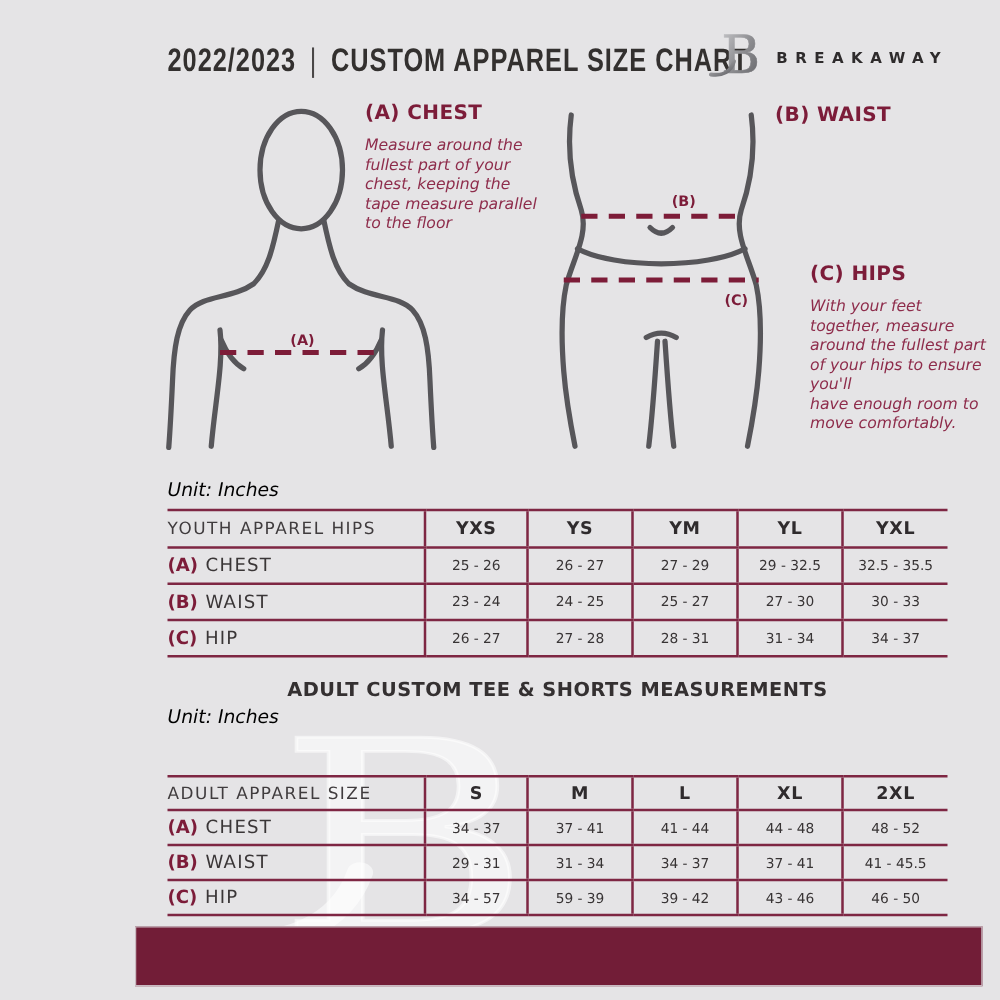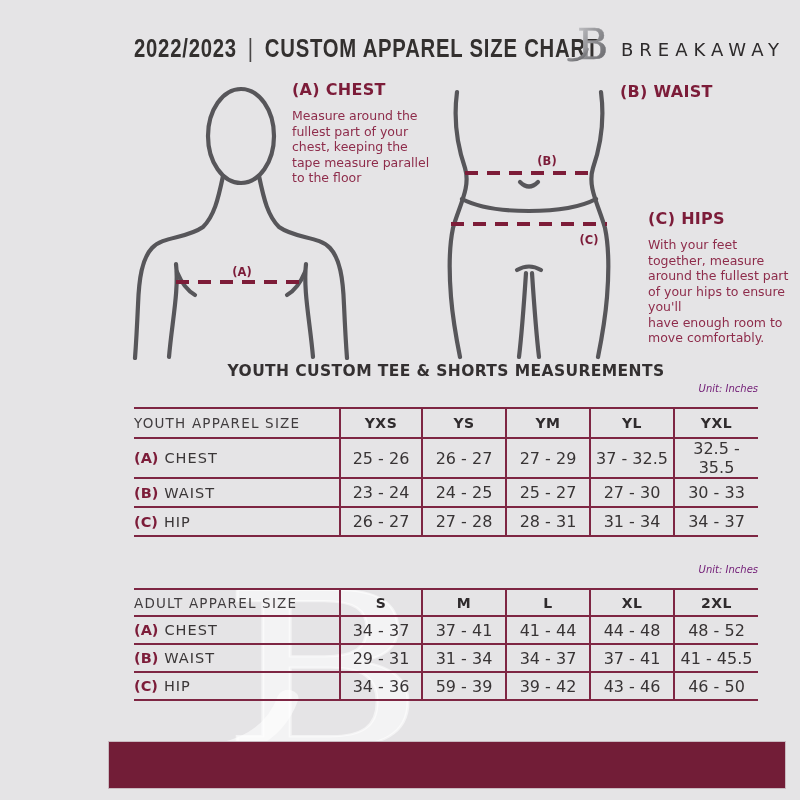--- a/index.html
+++ b/index.html
@@ -12,7 +12,7 @@
     letter-spacing:1px;color:#33302f;transform:scaleX(.78);transform-origin:left top;}
   .doc-title .sep{margin:0 14px;font-weight:400;color:#4a4747;}
   .logo-mark{position:absolute;left:566px;top:20px;fill:url(#metal);stroke:url(#metal);}
-  .brand-name{position:absolute;left:621px;top:39px;font-size:18px;font-weight:normal;
+  .brand-name{position:absolute;left:621px;top:39px;font-size:12px;font-weight:bold;
     letter-spacing:6px;color:#2e2b2c;}
 
   

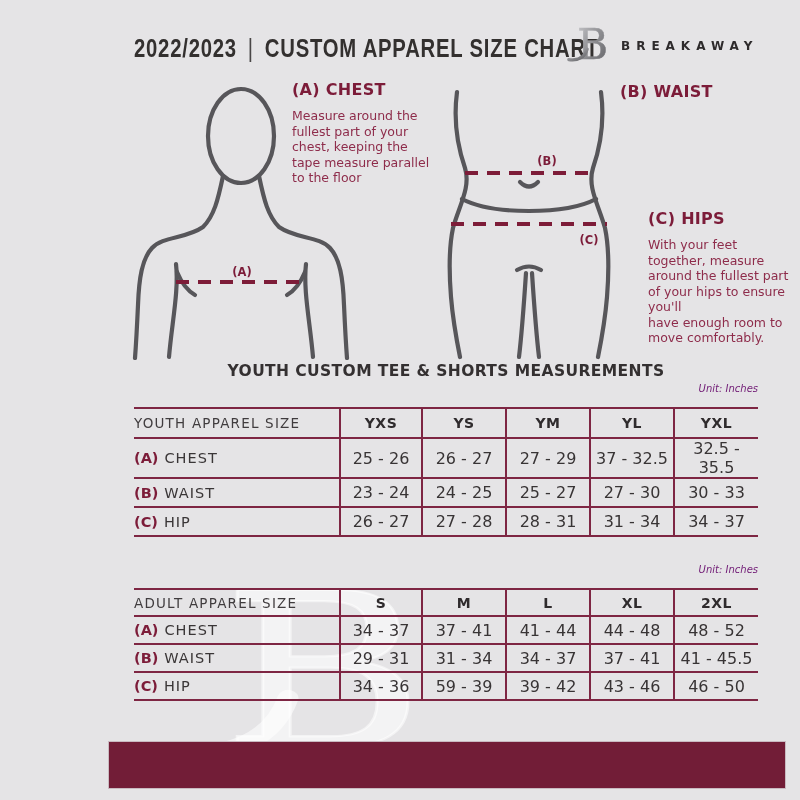--- a/index.html
+++ b/index.html
@@ -23,7 +23,7 @@
 
   .guide-block{position:absolute;}
   .guide-h{margin:0 0 9px;font-size:16px;font-weight:800;letter-spacing:.3px;color:#7c1c39;}
-  .guide-p{margin:0;font-size:12.5px;font-weight:500;color:#8e2c4b;
+  .guide-p{margin:0;font-size:12.5px;font-style:italic;font-weight:500;color:#8e2c4b;
     line-height:15.5px;white-space:pre-line;}
   .chest-block{left:292px;top:80px;width:175px;}
   .waist-block{left:620px;top:82px;width:180px;}

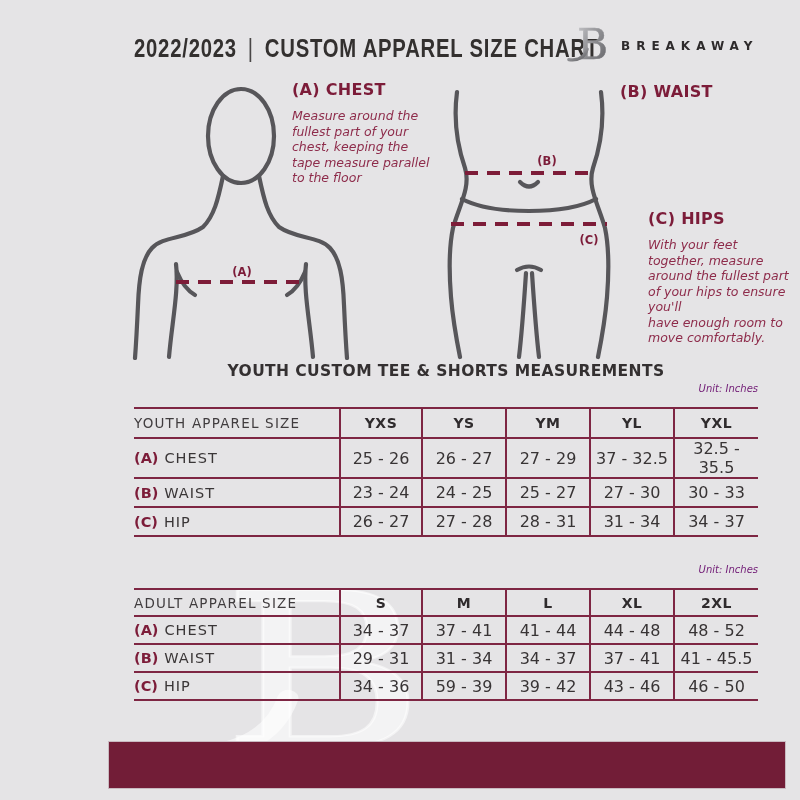--- a/index.html
+++ b/index.html
@@ -138,7 +138,6 @@
 move comfortably.</p>
   </div>
 
-  <div class="tbl-title" id="youth-title">YOUTH CUSTOM TEE &amp; SHORTS MEASUREMENTS</div>
   <div class="tbl-unit" id="youth-unit">Unit: Inches</div>
   <table class="size-table" id="youth-table">
     <colgroup>

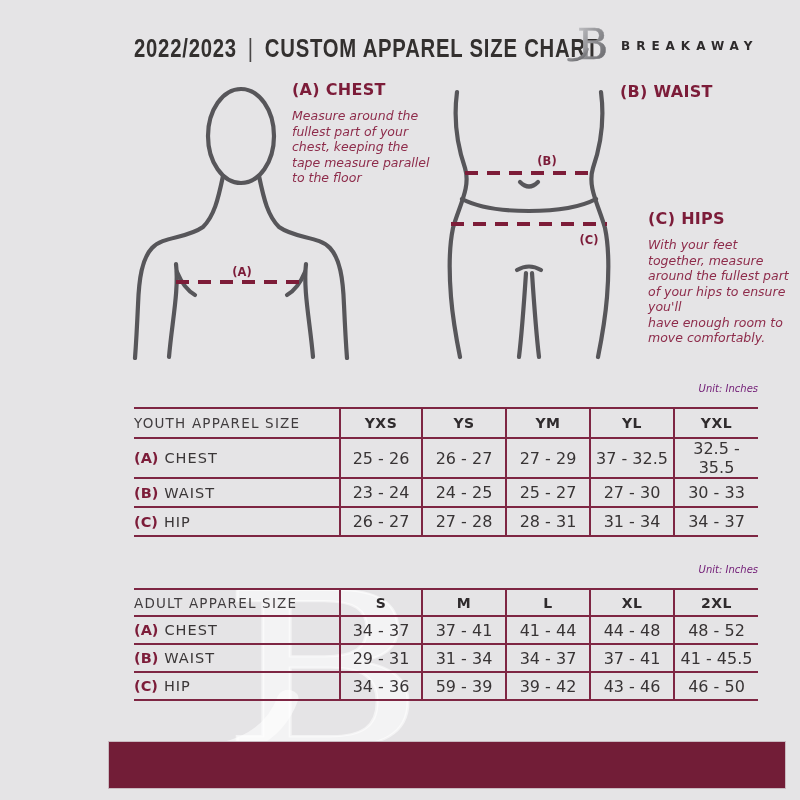--- a/index.html
+++ b/index.html
@@ -32,8 +32,8 @@
   
   .tbl-title{position:absolute;left:134px;width:624px;text-align:center;
     font-size:15.5px;font-weight:700;letter-spacing:.4px;color:#343031;}
-  .tbl-unit{position:absolute;left:134px;width:624px;text-align:right;
-    font-size:10px;font-style:italic;font-weight:500;color:#701a75;}
+  .tbl-unit{position:absolute;left:134px;width:624px;text-align:left;
+    font-size:15px;font-style:italic;font-weight:500;color:#000000;}
   #youth-title{top:362px;} #youth-unit{top:383px;}
   #adult-title{top:543px;} #adult-unit{top:564px;}
 

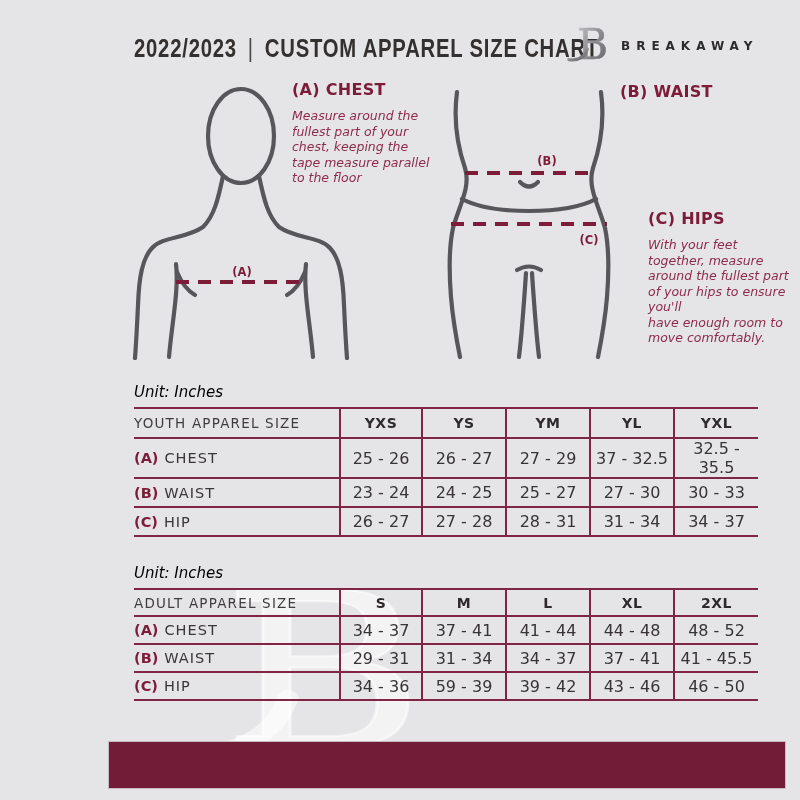--- a/index.html
+++ b/index.html
@@ -150,7 +150,7 @@
       </colgroup>
     <tbody>
         <tr class="head">
-      <th class="corner">YOUTH APPAREL SIZE</th>
+      <th class="corner">YOUTH APPAREL HIPS</th>
       <th class="size-h">YXS</th>
       <th class="size-h">YS</th>
       <th class="size-h">YM</th>

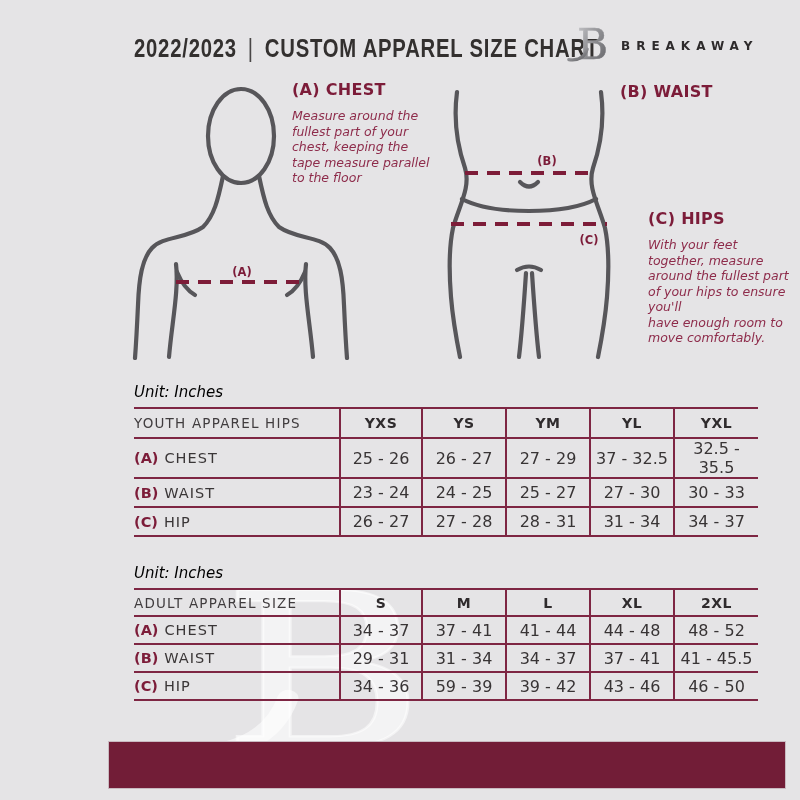--- a/index.html
+++ b/index.html
@@ -51,7 +51,7 @@
   .size-h{text-align:center;font-weight:700;font-size:14px;letter-spacing:.5px;color:#2f2b2d;border-radius:15px;}
   .rowlabel{text-align:left;padding-left:13px;font-size:14.5px;letter-spacing:1px;color:#3a3637;}
   .rowlabel .key{font-weight:700;color:#7c1c39;margin-right:6px;letter-spacing:0;}
-  .val{text-align:center;font-size:16px;color:#383435;}
+  .val{text-align:center;font-size:11px;color:#383435;}
 
   
   .watermark{position:absolute;left:150px;top:550px;

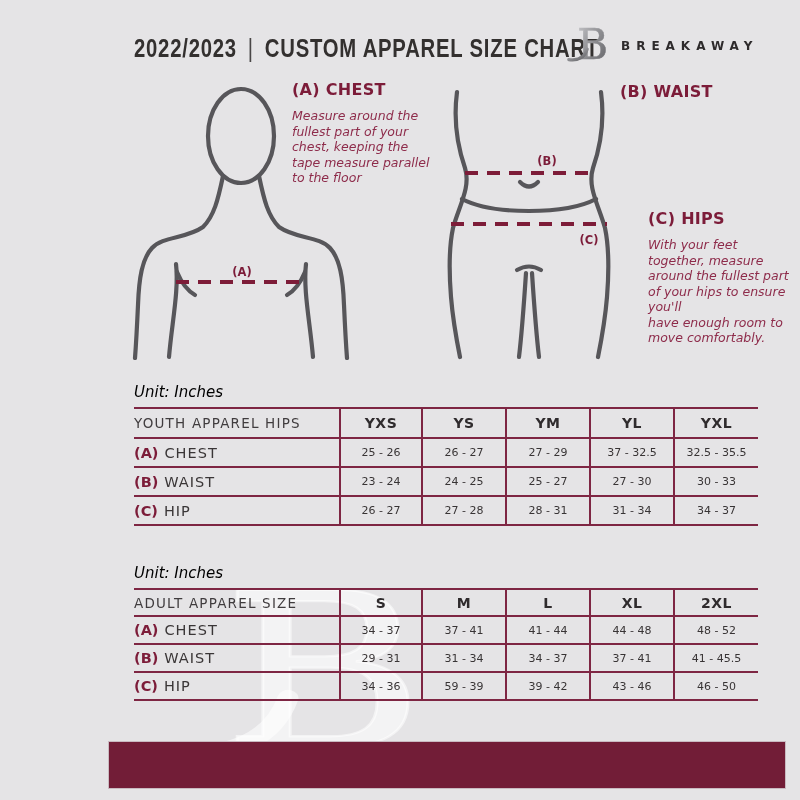--- a/index.html
+++ b/index.html
@@ -162,7 +162,7 @@
       <td class="val">25 - 26</td>
       <td class="val">26 - 27</td>
       <td class="val">27 - 29</td>
-      <td class="val">37 - 32.5</td>
+      <td class="val">29 - 32.5</td>
       <td class="val">32.5 - 35.5</td>
     </tr>
     <tr class="data">

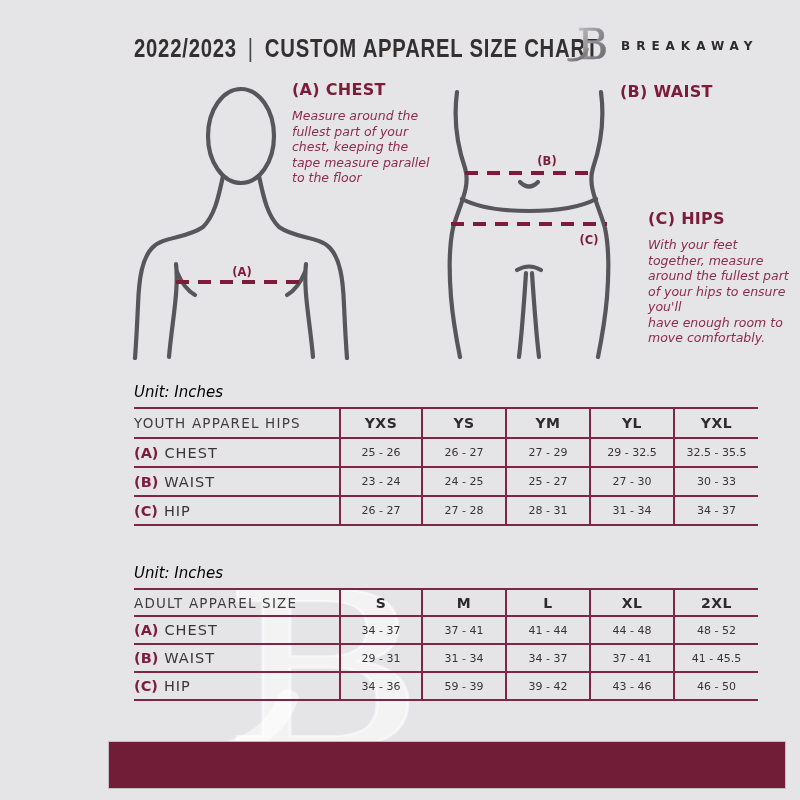--- a/index.html
+++ b/index.html
@@ -184,6 +184,7 @@
   </tbody>
     </table>
 
+  <div class="tbl-title" id="adult-title">ADULT CUSTOM TEE &amp; SHORTS MEASUREMENTS</div>
   <div class="tbl-unit" id="adult-unit">Unit: Inches</div>
   <table class="size-table" id="adult-table">
     <colgroup>

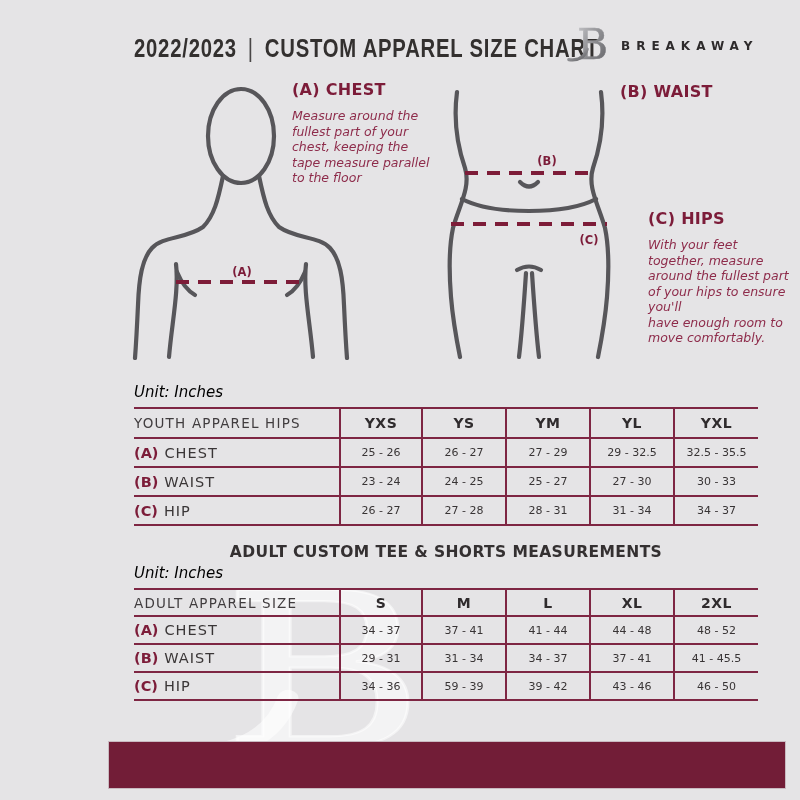--- a/index.html
+++ b/index.html
@@ -39,7 +39,7 @@
 
   table.size-table{position:absolute;left:134px;width:624px;border-collapse:collapse;
     table-layout:fixed;}
-  #youth-table{top:407px;} #adult-table{top:588px;}
+  #youth-table{top:407px;} #adult-table{top:620px;}
   .size-table th,.size-table td{padding:0;}
   .size-table tr.head th{border-top:2px solid #7e2643;border-bottom:2px solid #7e2643;}
   .size-table tr.data td{border-bottom:2px solid #7e2643;}

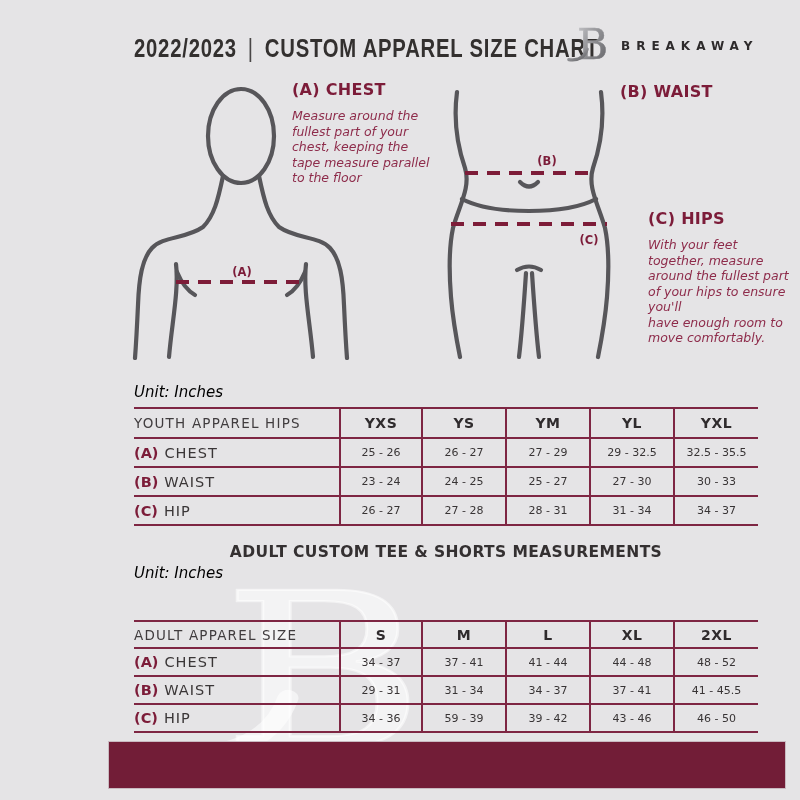--- a/index.html
+++ b/index.html
@@ -222,7 +222,7 @@
     </tr>
     <tr class="data">
       <td class="rowlabel"><span class="key">(C)</span><span>HIP</span></td>
-      <td class="val">34 - 36</td>
+      <td class="val">34 - 57</td>
       <td class="val">59 - 39</td>
       <td class="val">39 - 42</td>
       <td class="val">43 - 46</td>

